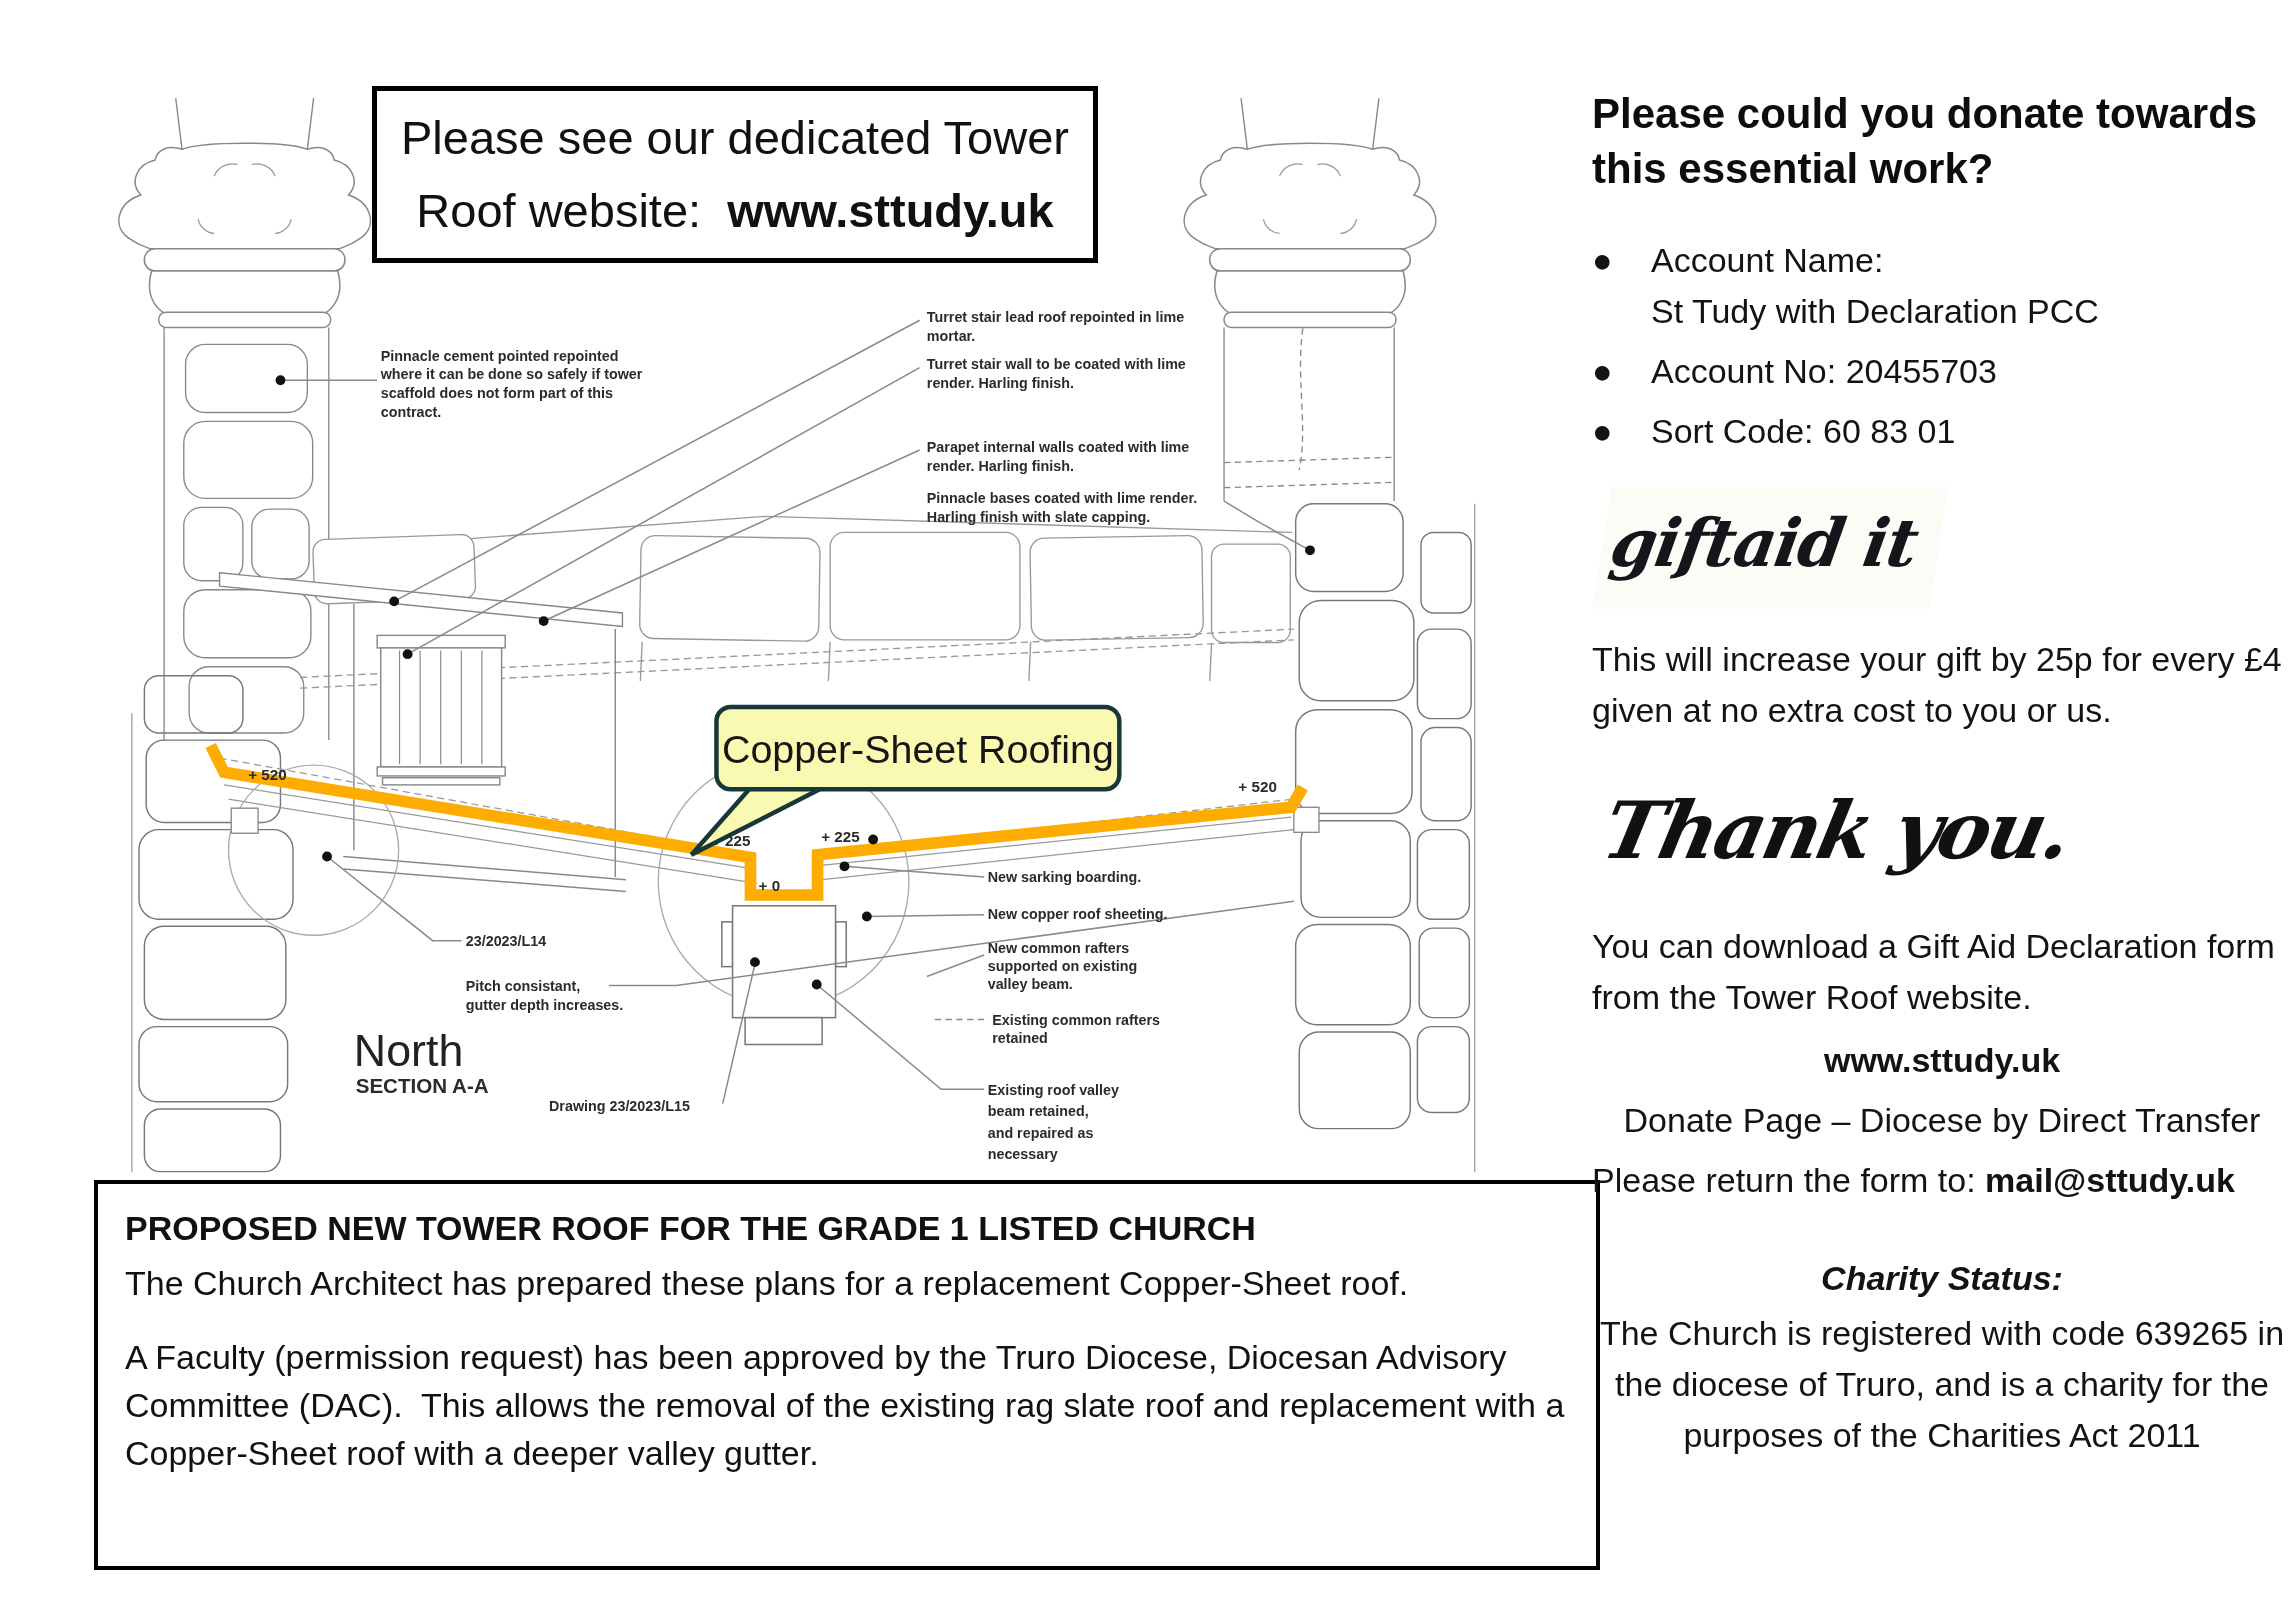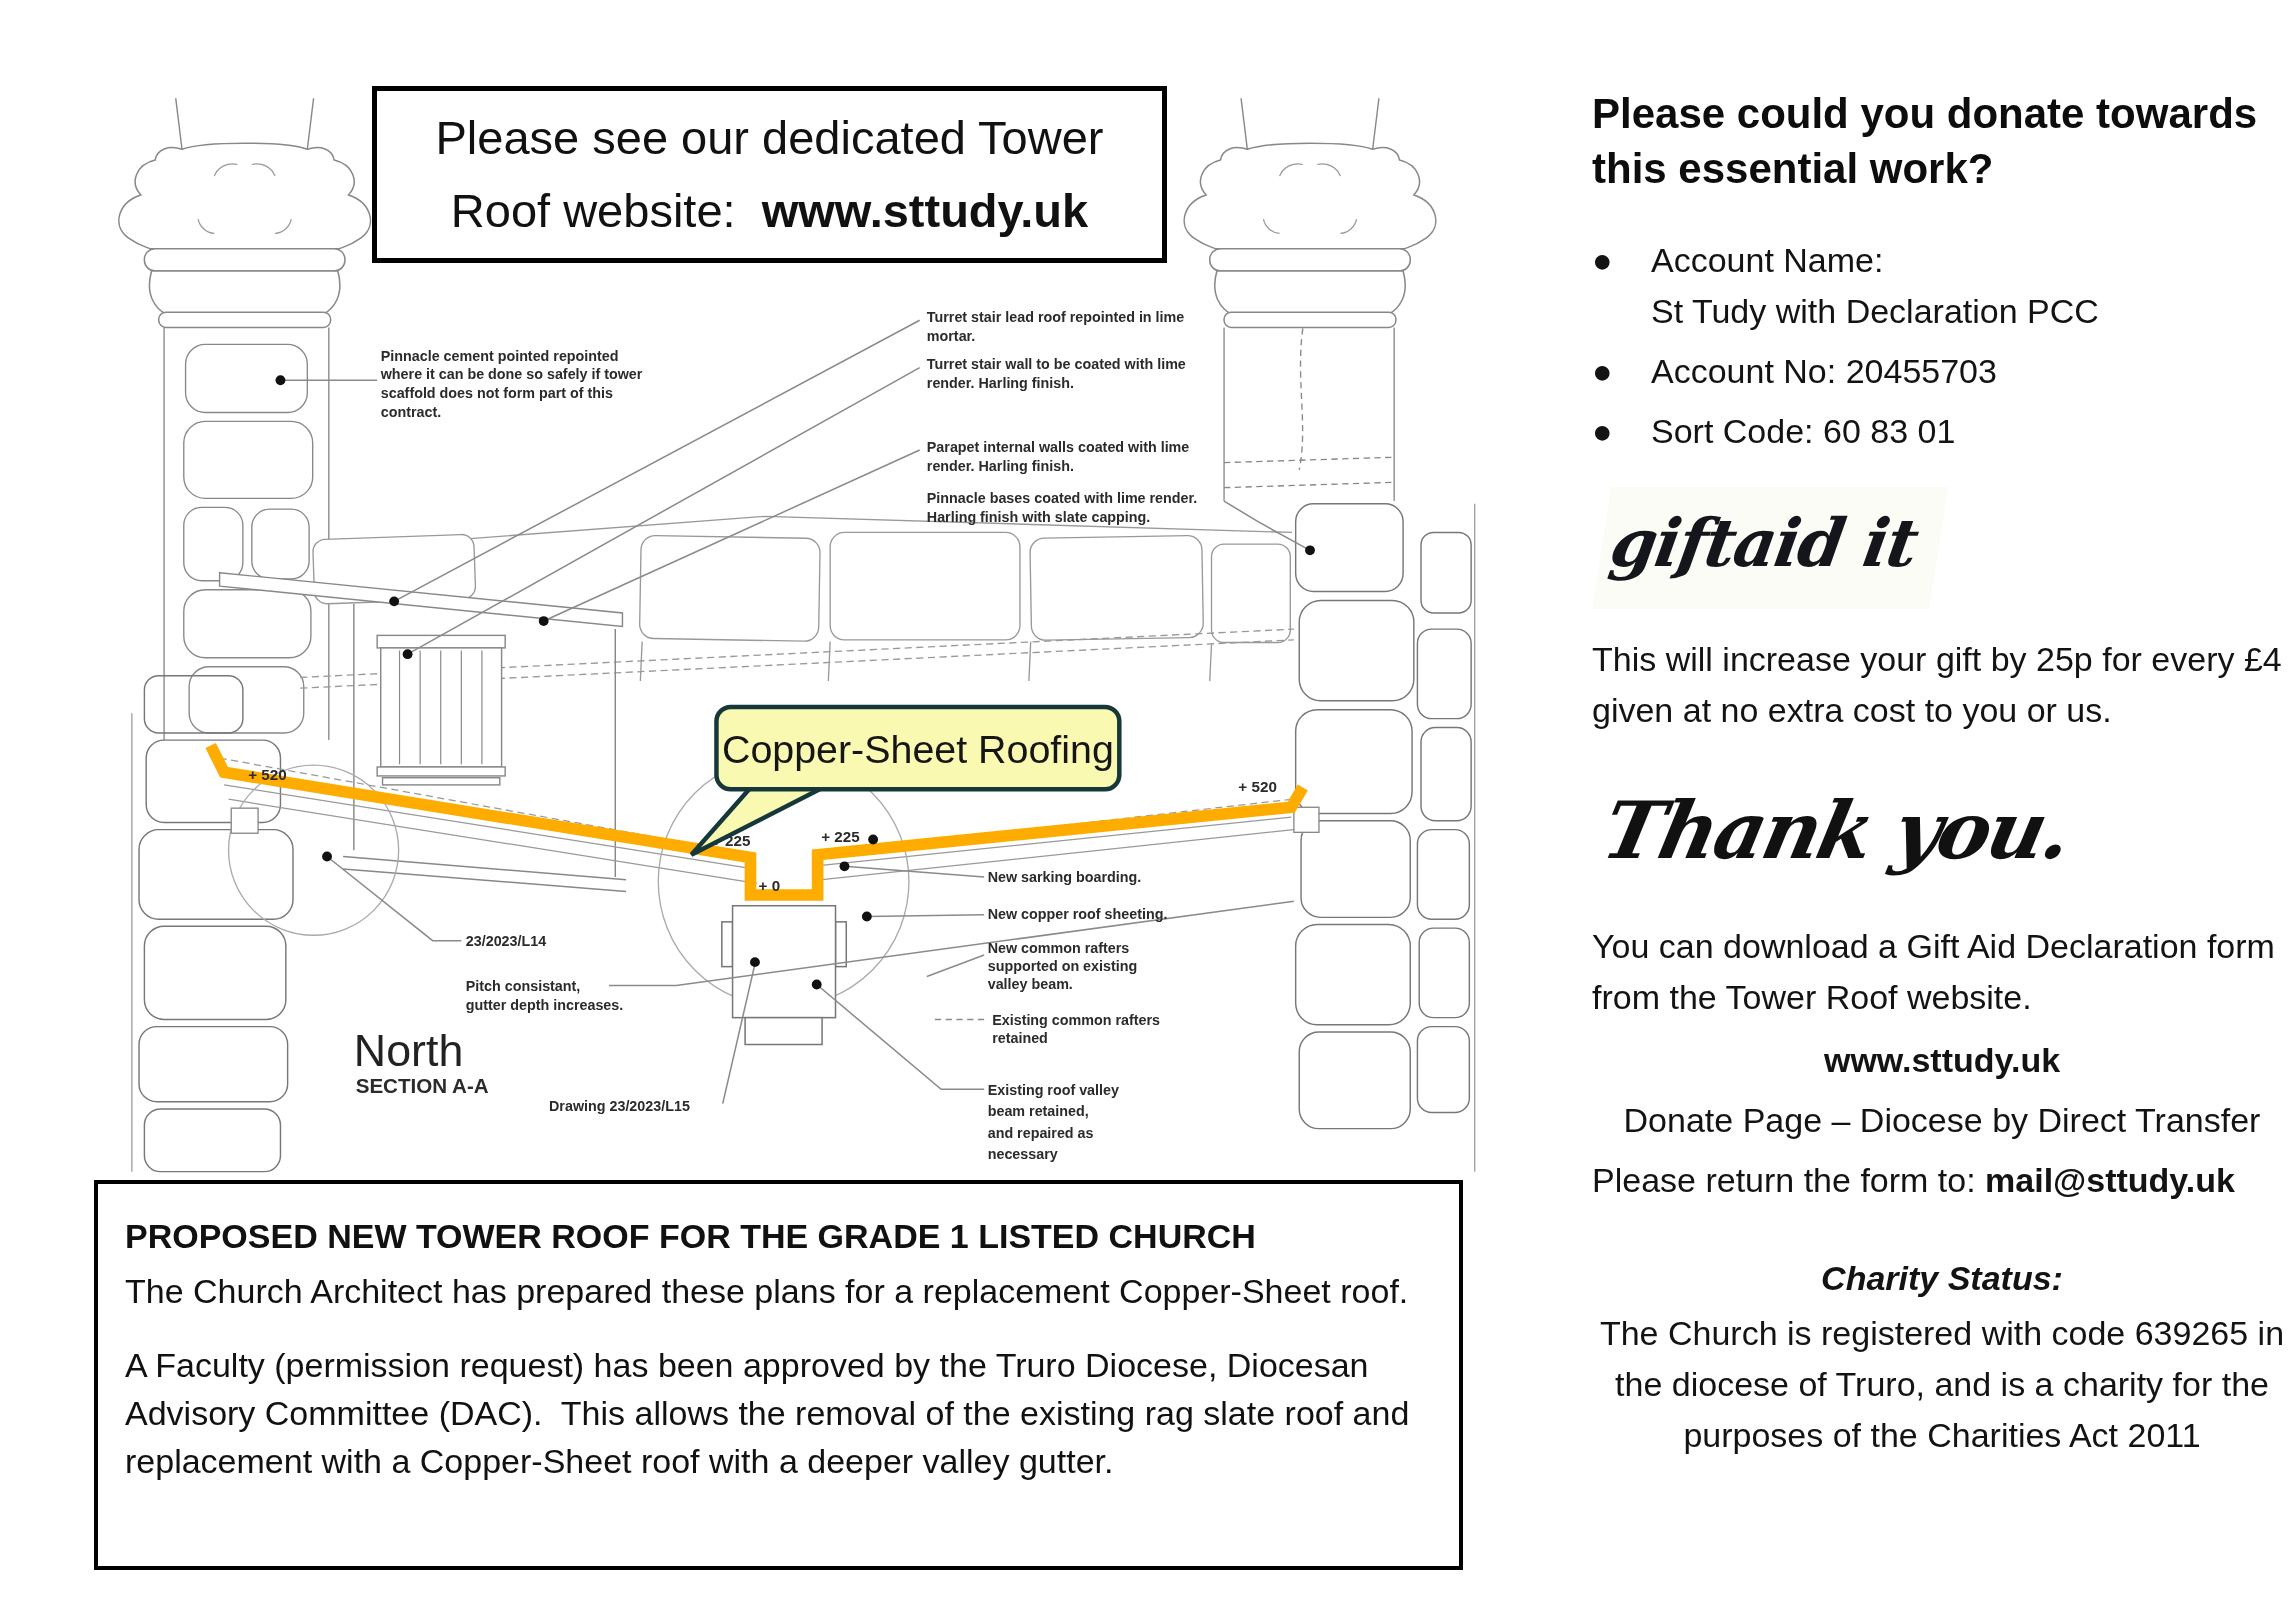--- a/index.html
+++ b/index.html
@@ -7,7 +7,7 @@
         font-family:"Liberation Sans",sans-serif;color:#1a1a1a;}
 
   
-  .topbox{position:absolute;left:372px;top:86px;width:795px;height:177px;border:5.4px solid #000;
+  .topbox{position:absolute;left:372px;top:86px;width:726px;height:177px;border:5.4px solid #000;
           box-sizing:border-box;display:flex;flex-direction:column;justify-content:center;
           align-items:center;text-align:center;font-size:47px;line-height:1.55;color:#111;}
   .topbox b{font-weight:700;}

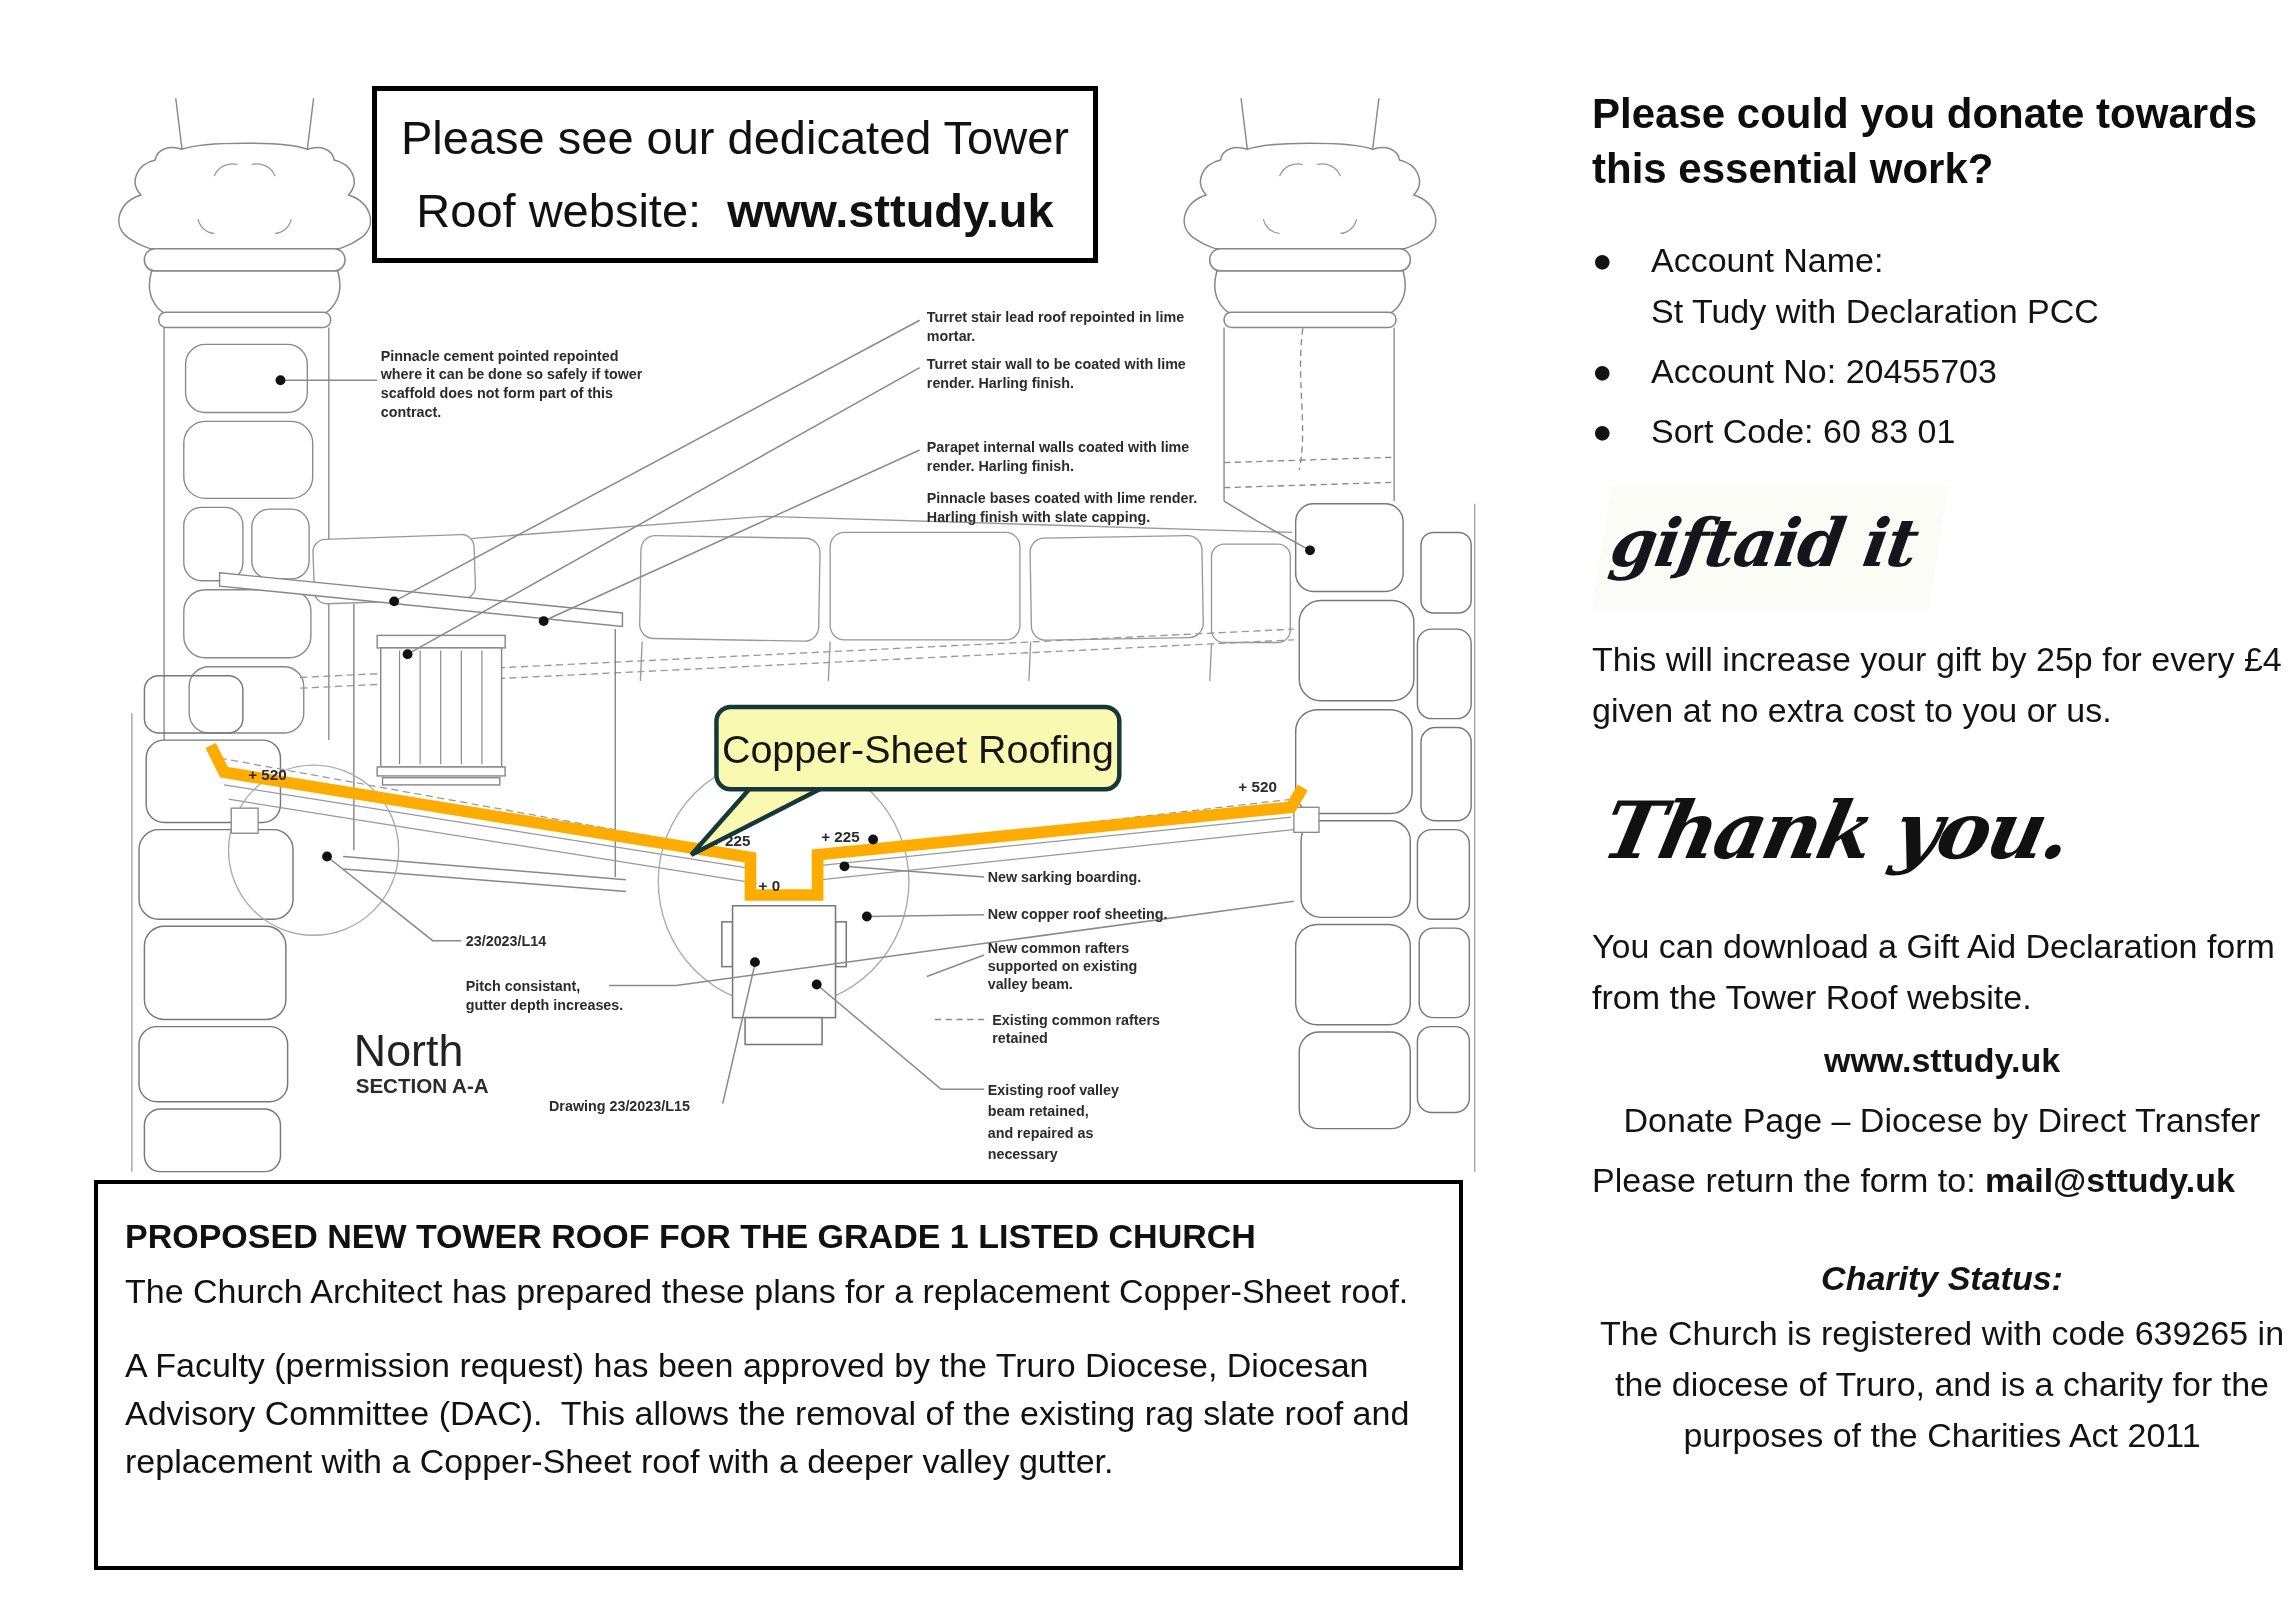--- a/index.html
+++ b/index.html
@@ -22,8 +22,8 @@
   .callout-text{font-size:44px;fill:#161616;}
 
   
-  .proposal{position:absolute;left:94px;top:1180px;width:1369px;height:390px;border:4.5px solid #000;
-            box-sizing:border-box;padding:28px 27px;font-size:34px;line-height:1.42;color:#111;}
+  .proposal{position:absolute;left:94px;top:1180px;width:1506px;height:390px;border:4.5px solid #000;
+            box-sizing:border-box;padding:20px 27px;font-size:34px;line-height:1.42;color:#111;}
   .proposal .hd{font-weight:700;}
   .proposal p{margin:0 0 7.2px 0;}
   .proposal p.sp{margin-top:25px;}

